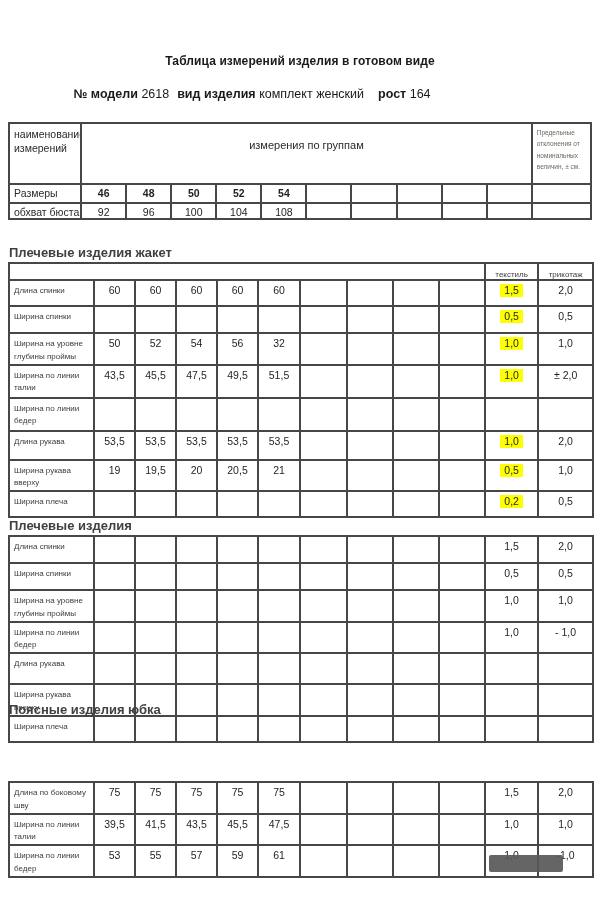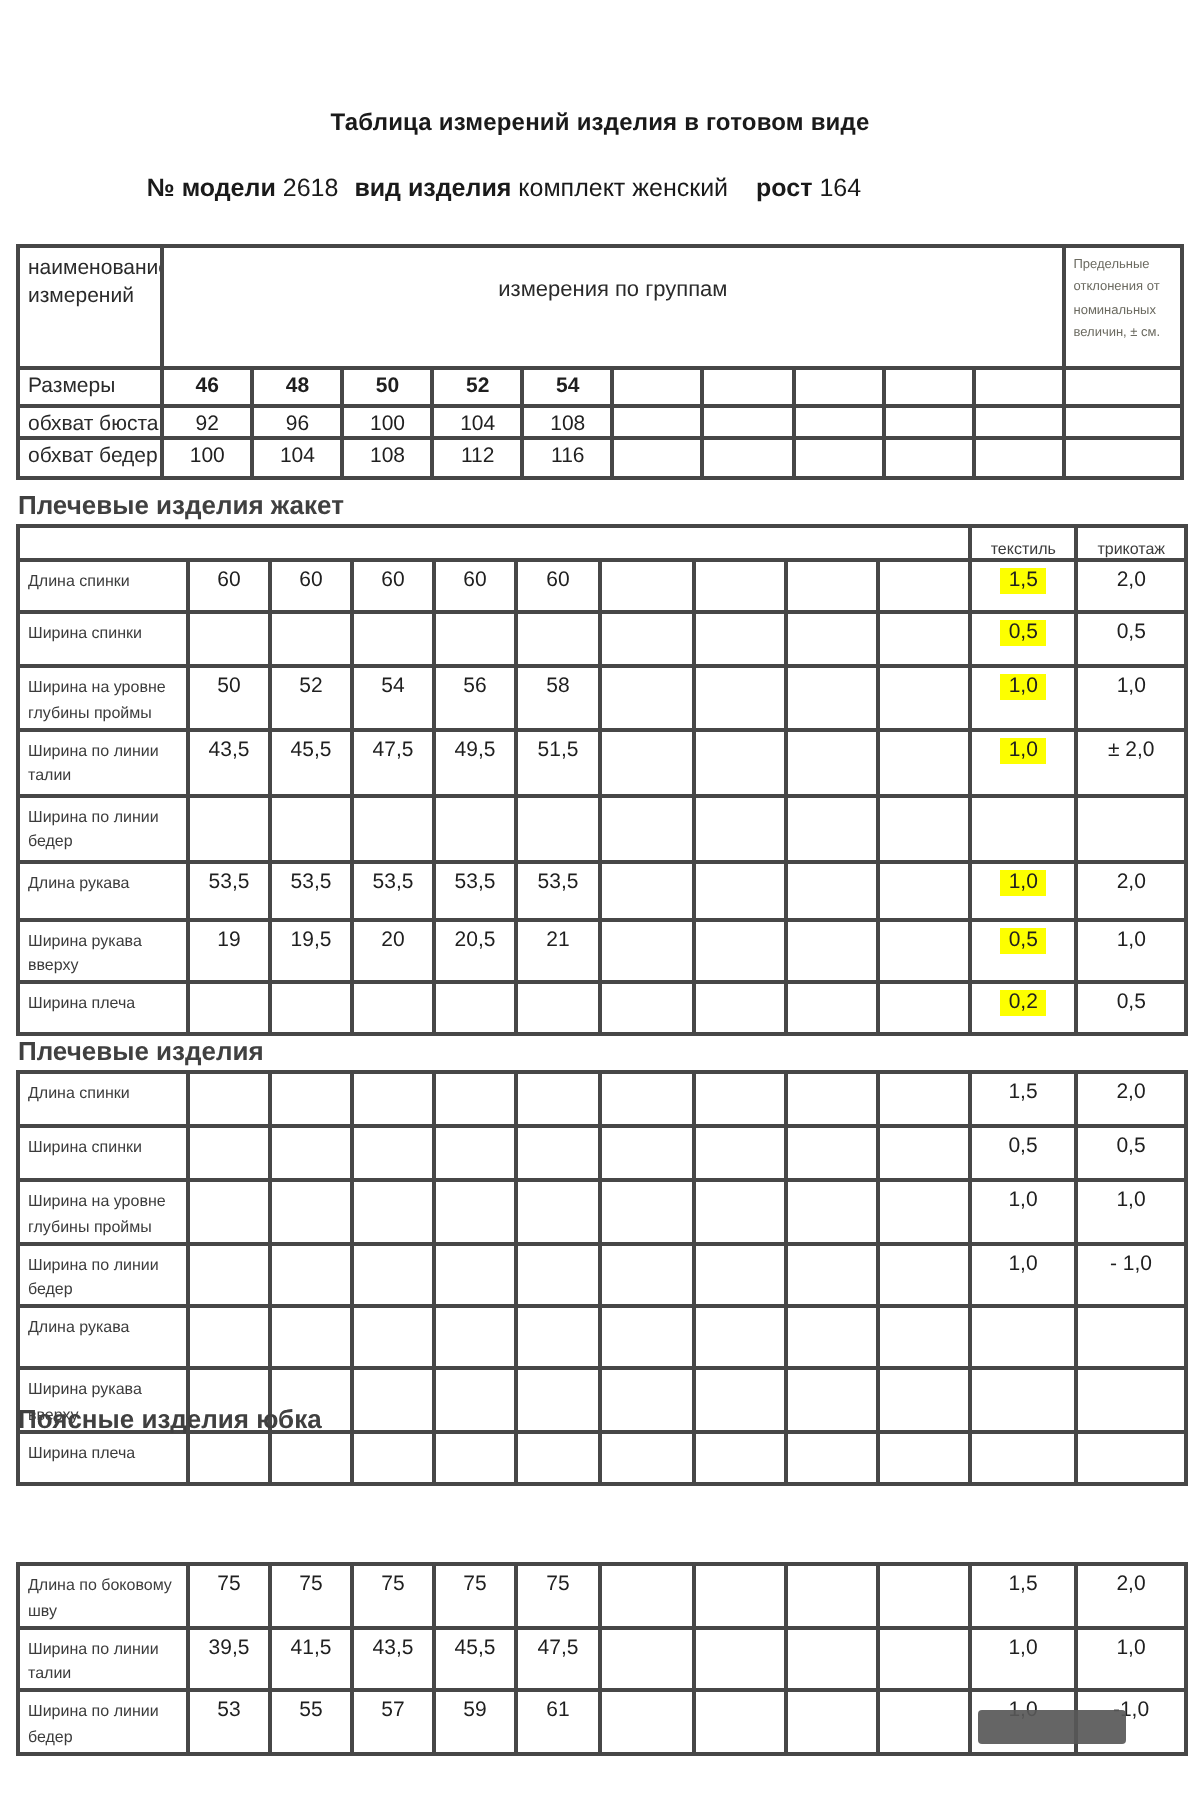--- a/index.html
+++ b/index.html
@@ -154,20 +154,6 @@
         <td class="t1-val"></td>
         <td class="t1-val"></td>
       </tr>
-      <tr class="t1-row" style="height: 20px;">
-        <td class="t1-label">обхват бедер</td>
-        <td class="t1-val">100</td>
-        <td class="t1-val">104</td>
-        <td class="t1-val">108</td>
-        <td class="t1-val">112</td>
-        <td class="t1-val">116</td>
-        <td class="t1-val"></td>
-        <td class="t1-val"></td>
-        <td class="t1-val"></td>
-        <td class="t1-val"></td>
-        <td class="t1-val"></td>
-        <td class="t1-val"></td>
-      </tr>
     </tbody>
 </table>
 

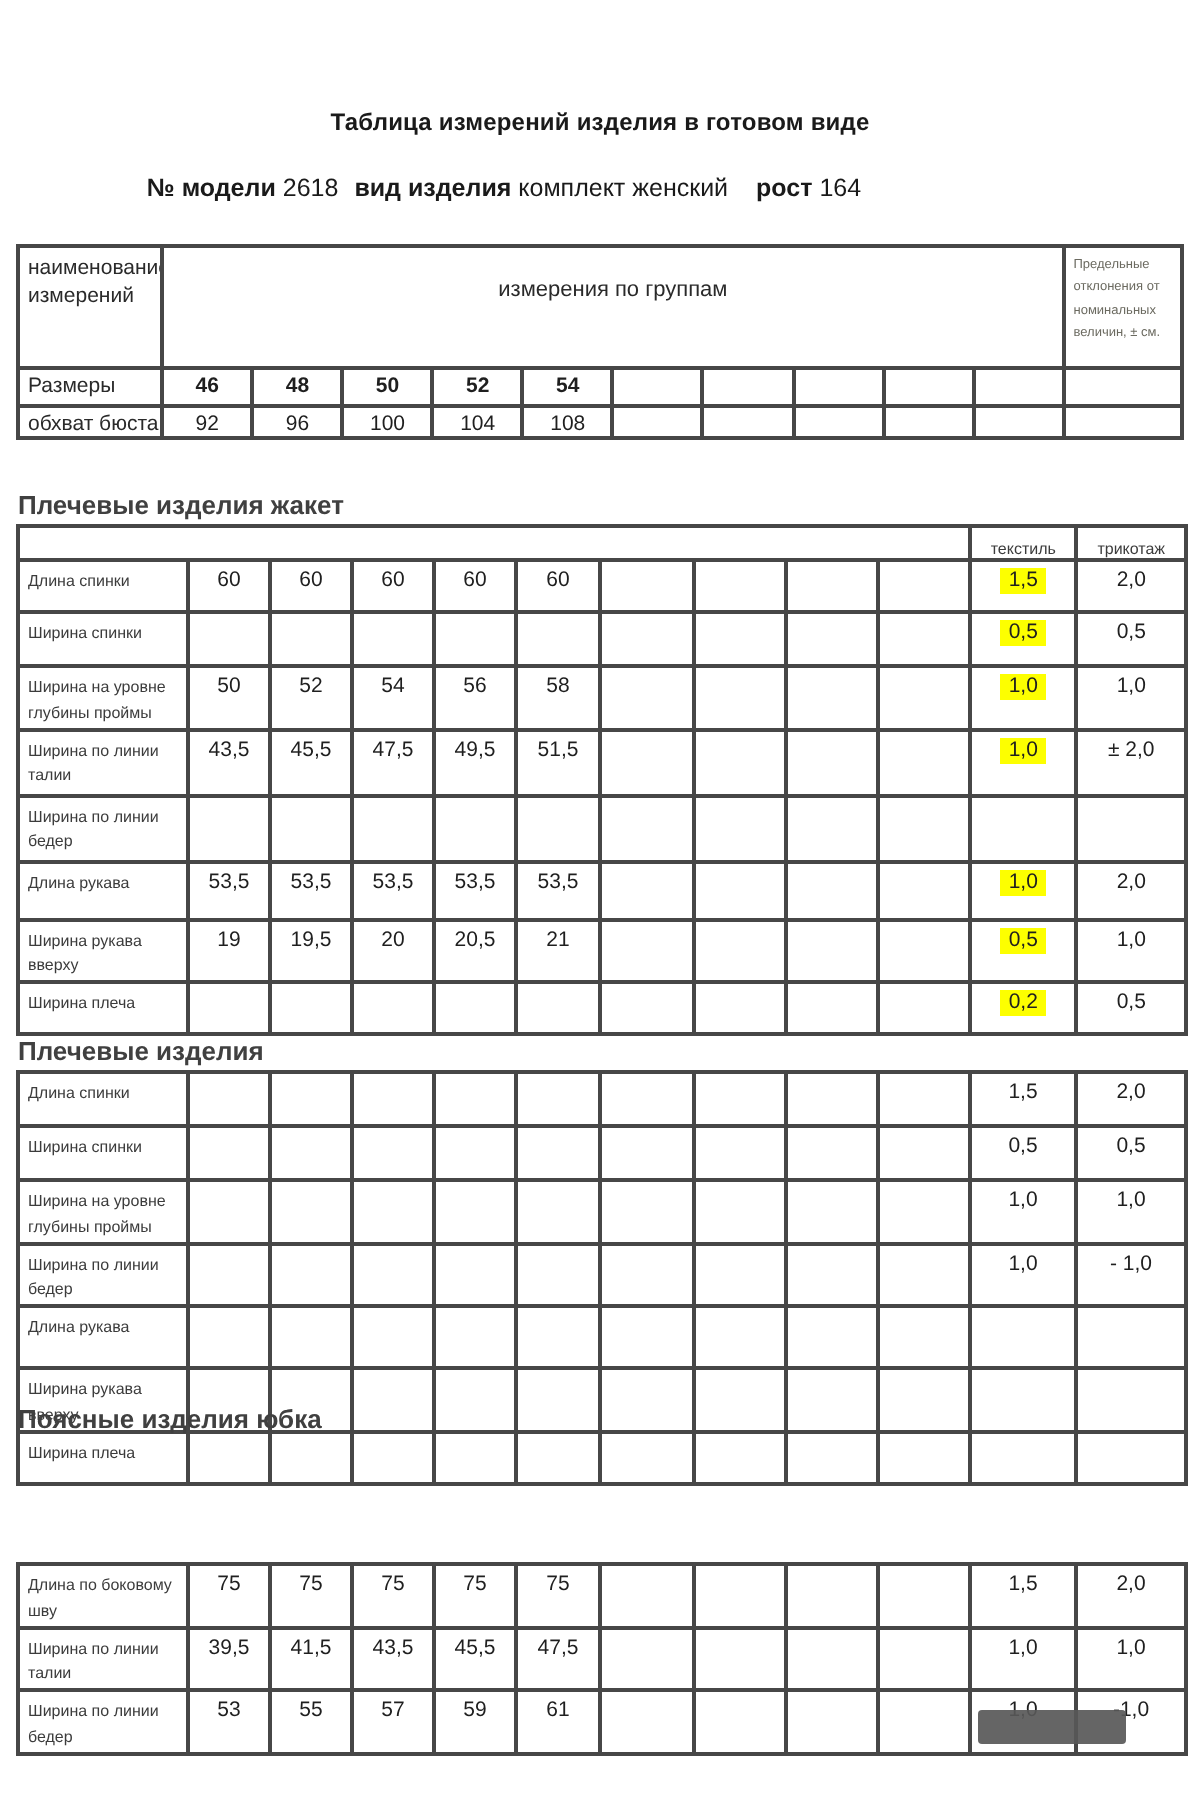--- a/index.html
+++ b/index.html
@@ -215,7 +215,7 @@
         <td class="m-val">52</td>
         <td class="m-val">54</td>
         <td class="m-val">56</td>
-        <td class="m-val">58</td>
+        <td class="m-val">32</td>
         <td class="m-val"></td>
         <td class="m-val"></td>
         <td class="m-val"></td>

